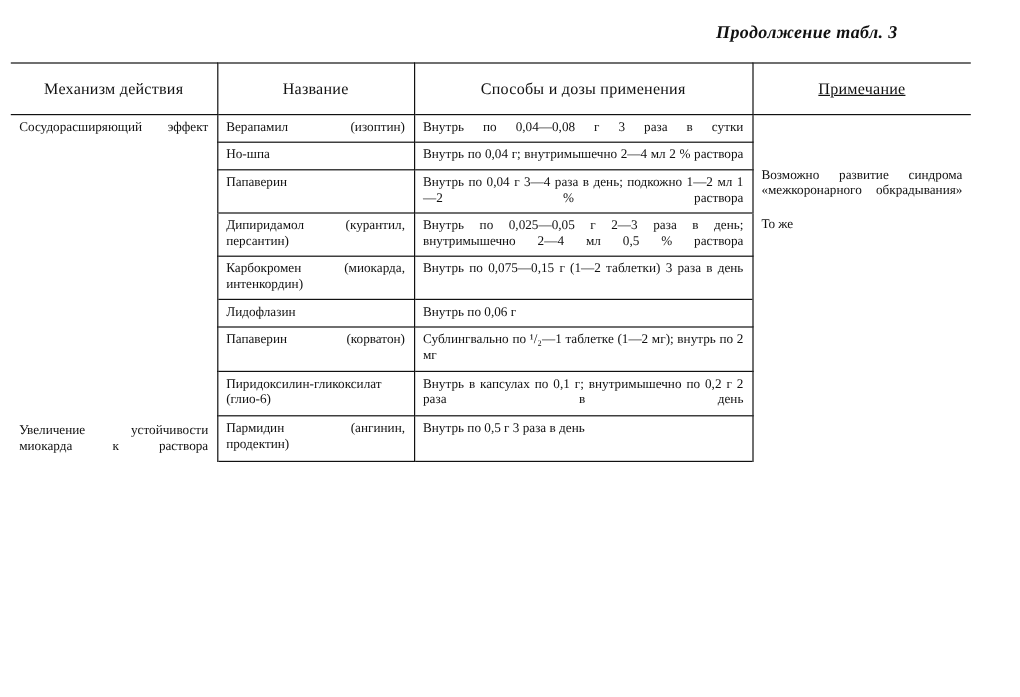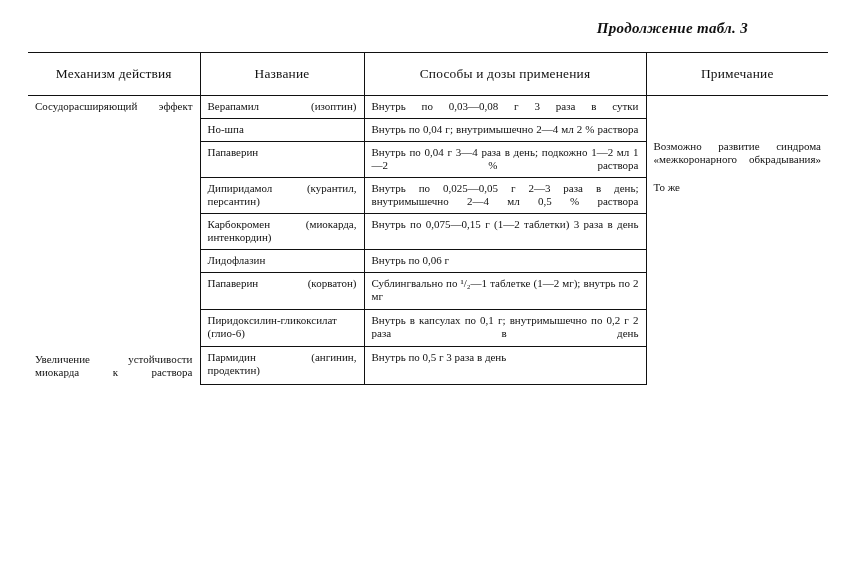--- a/index.html
+++ b/index.html
@@ -34,7 +34,7 @@
   .table-wrap {
     position: absolute;
     top: 52px;
-    left: 28px;
+    left: 9px;
     width: 800px;
   }
   table.doc {

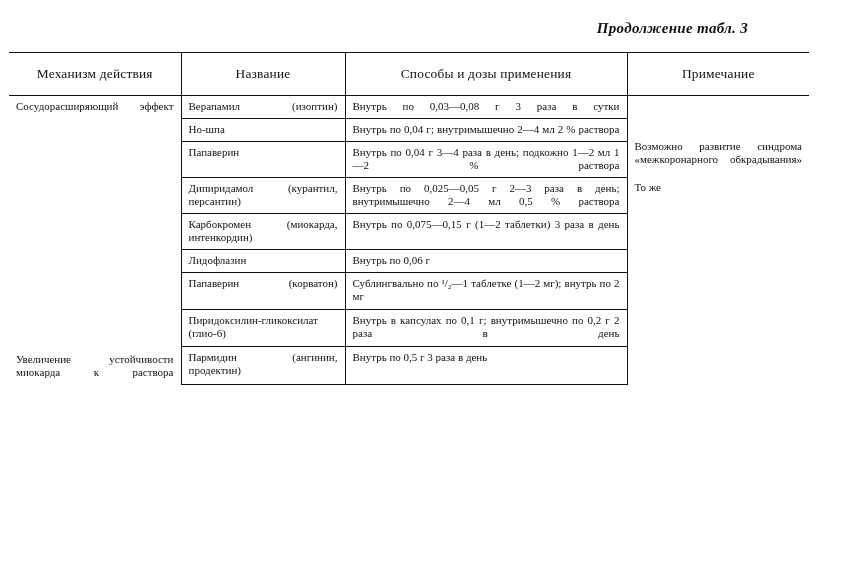--- a/index.html
+++ b/index.html
@@ -67,6 +67,7 @@
   }
   table.doc thead th.last {
     border-right: none;
+    text-decoration: underline;
   }
   table.doc tbody td.first {
     border-left: none;

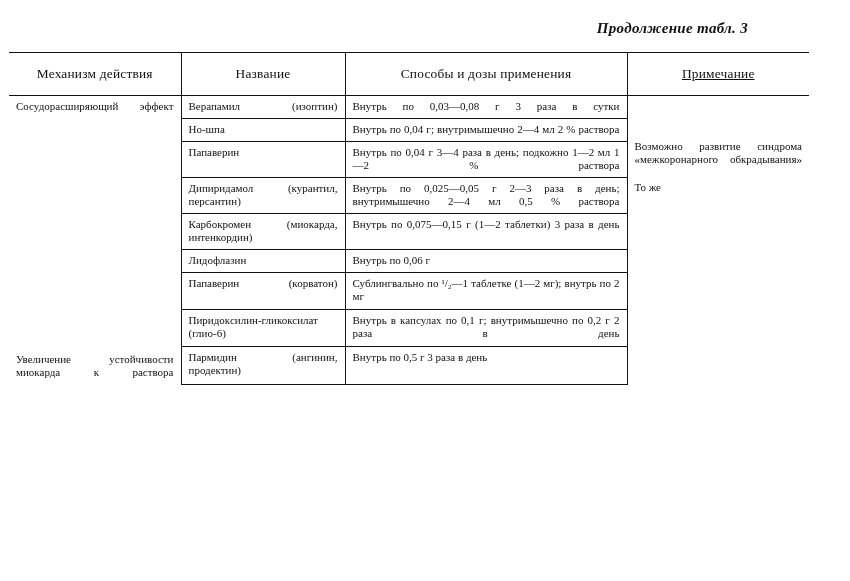--- a/index.html
+++ b/index.html
@@ -151,7 +151,7 @@
             <span class="just">Верапамил (изоптин)</span>
           </td>
           <td class="dose">
-            <span class="just">Внутрь по 0,03—0,08 г 3 раза в сутки</span>
+            <span class="just">Внутрь по 0,04—0,08 г 3 раза в сутки</span>
           </td>
           <td class="last note nb" rowspan="3">
             <span class="just" style="display:block;padding-top:40px;">Возможно развитие синдрома «межкоронарного обкрадывания»</span>

